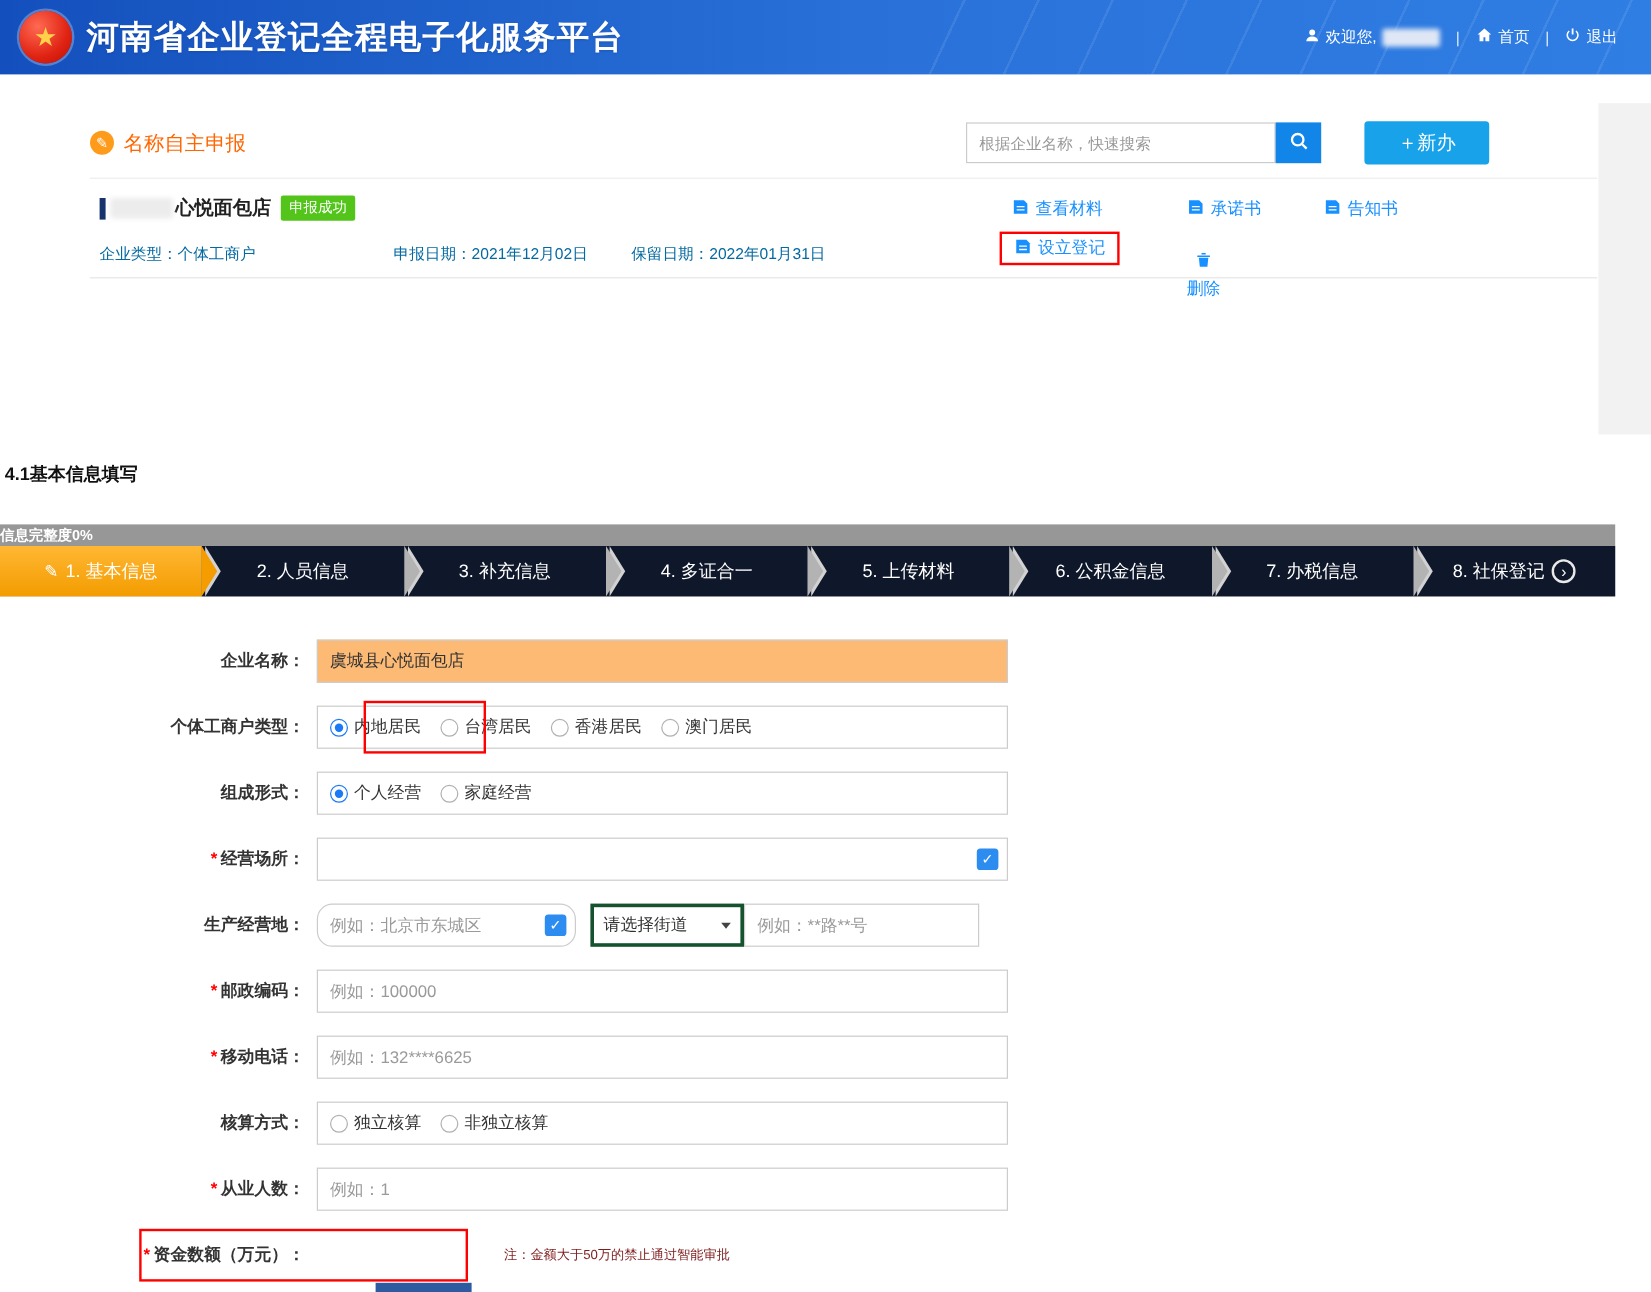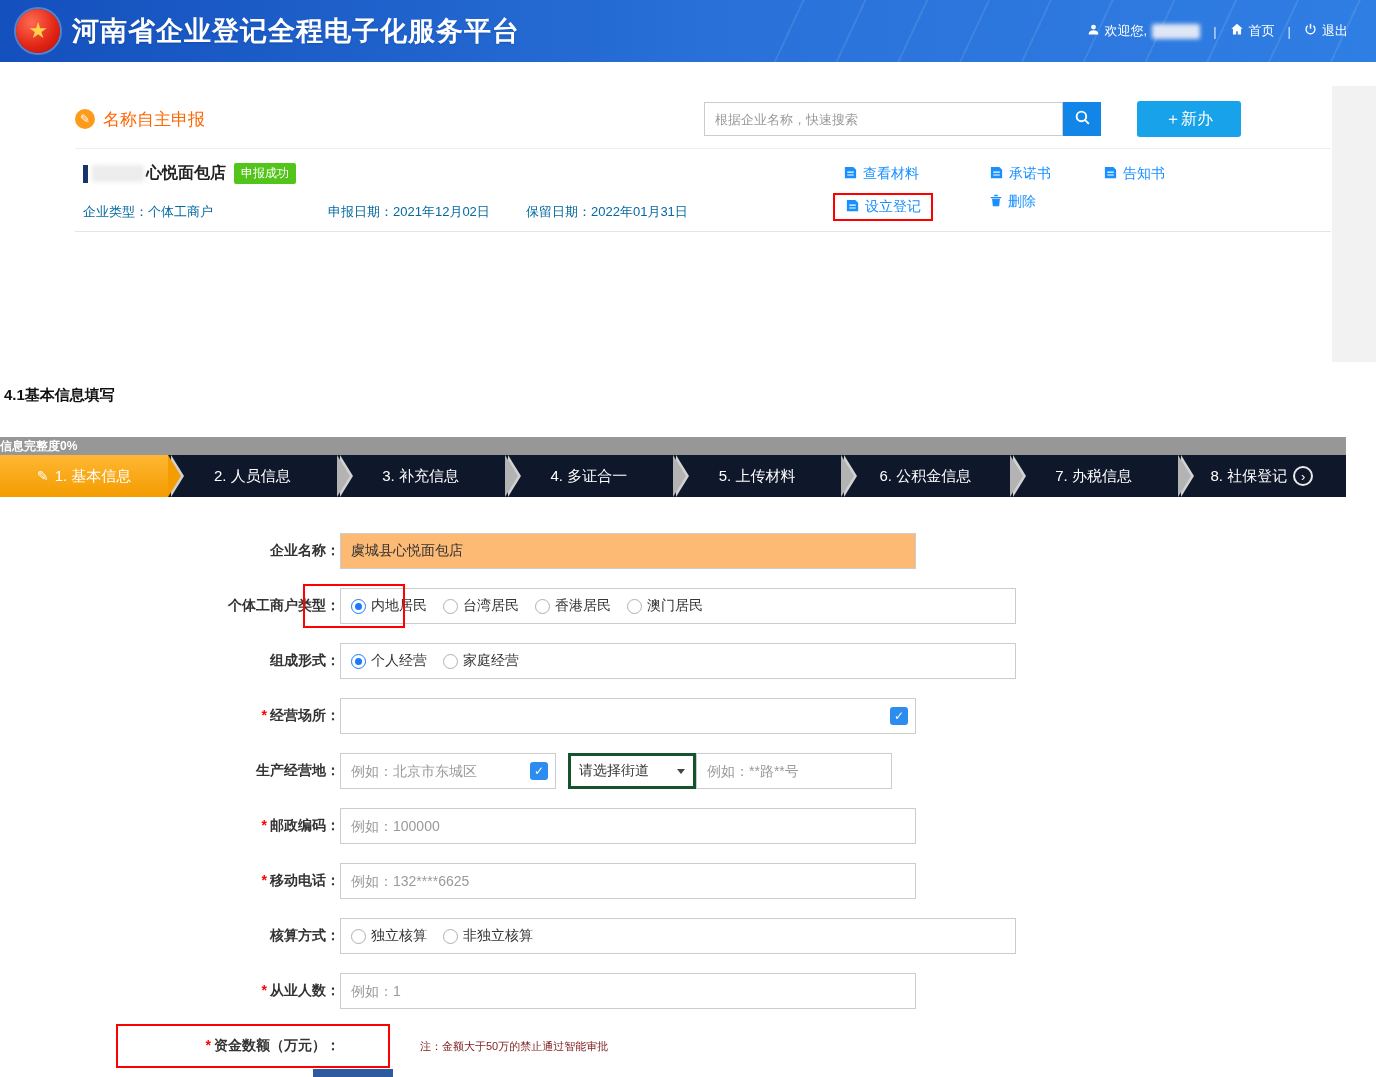--- a/index.html
+++ b/index.html
@@ -39,7 +39,7 @@
            display:flex;align-items:center;justify-content:center; }
   .p-title{ color:#f60; font-size:17px; margin-left:8px; }
   .search-wrap{ margin-left:auto; display:flex; }
-  .search-input{ width:359px; height:34px; border:1px solid #ccc; padding:16px 10px; font-size:13px; color:#333; outline:none; }
+  .search-input{ width:258px; height:34px; border:1px solid #ccc; padding:16px 10px; font-size:13px; color:#333; outline:none; }
   .search-input::placeholder{ color:#999; }
   .search-btn{ width:38px; height:34px; background:#1286e8; border:none; display:flex; align-items:center; justify-content:center; cursor:pointer; }
   .new-btn{ margin-left:36px; margin-right:90px; width:104px; height:36px; background:#18a2e9; color:#fff;

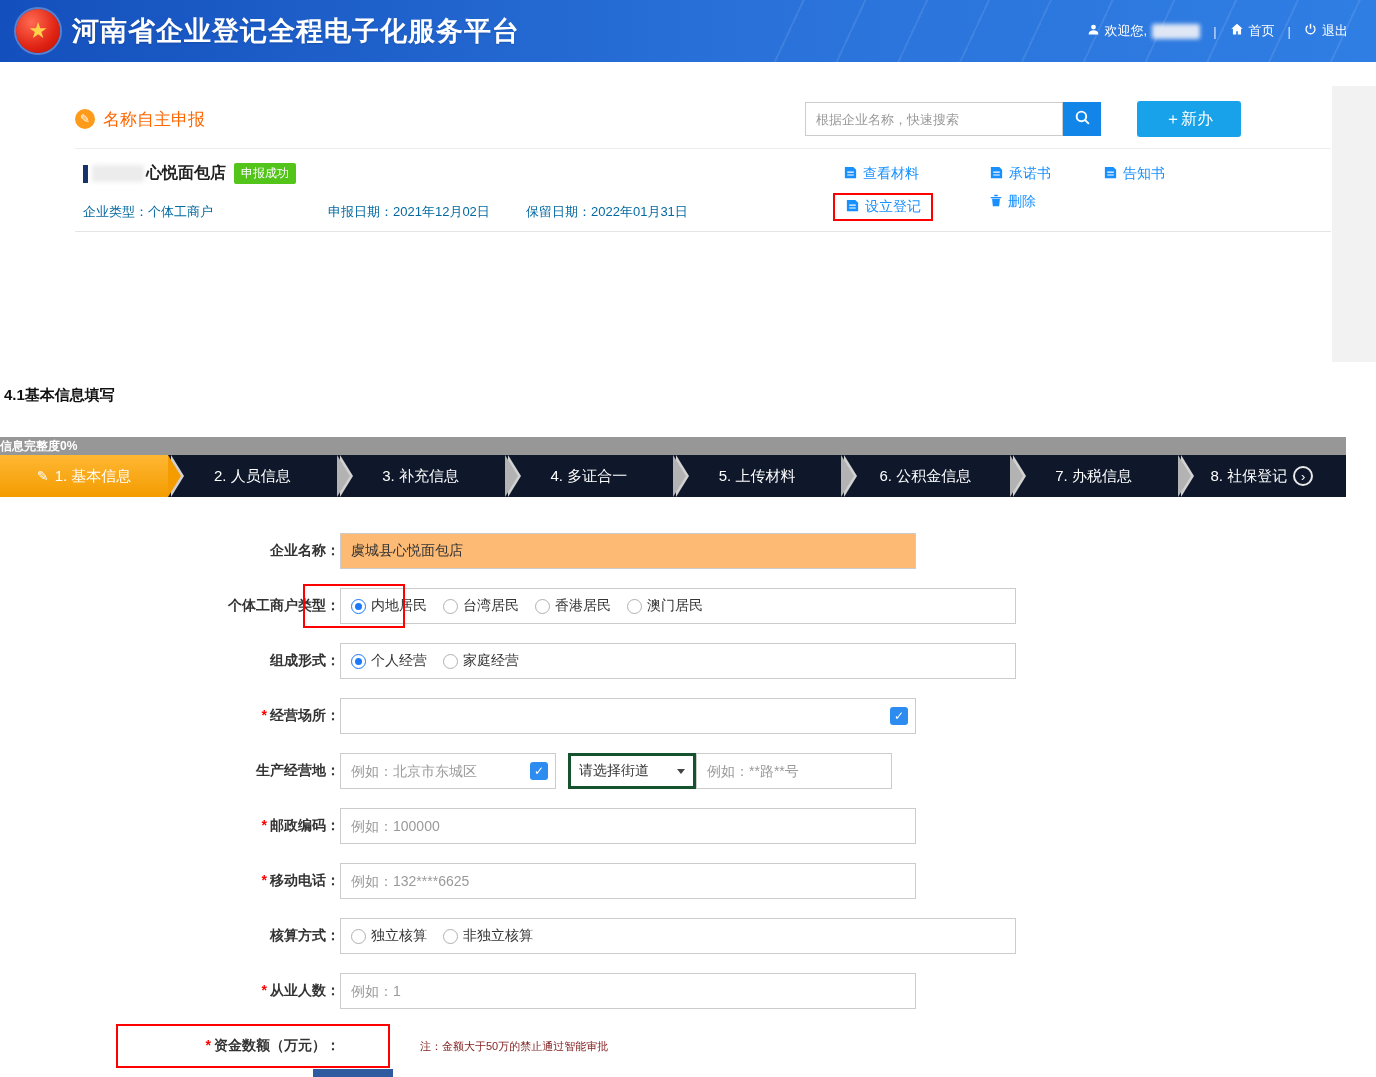--- a/index.html
+++ b/index.html
@@ -58,7 +58,7 @@
   .a-comm{ position:absolute; left:914px; top:16px; }
   .a-notice{ position:absolute; left:1028px; top:16px; }
   .a-setup{ position:absolute; left:758px; top:44px; border:2px solid #ff0000; padding:3px 10px; }
-  .a-del{ position:absolute; left:914px; top:44px; }
+  .a-del{ position:absolute; left:914px; top:60px;flex-direction:column; }
 
   
   .section-title{ position:absolute; left:4px; top:386px; font-size:15px; font-weight:bold; color:#111; }

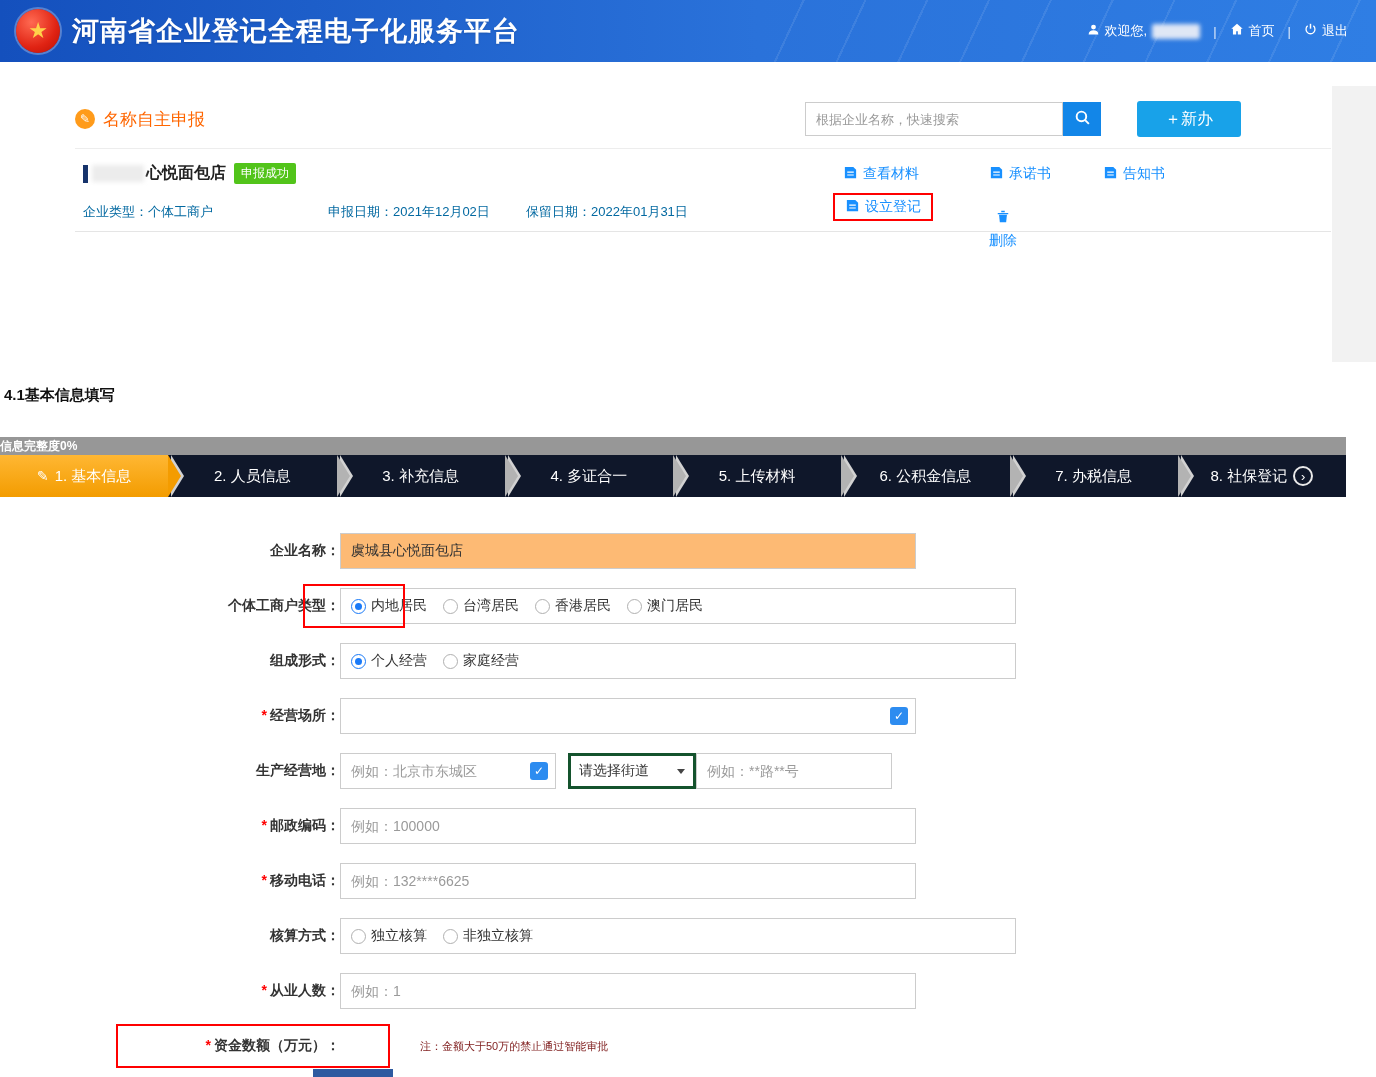--- a/index.html
+++ b/index.html
@@ -88,7 +88,7 @@
 
   .fields{ padding-top:36px; }
   .frow{ display:flex; align-items:center; margin-bottom:19px; position:relative; height:36px; }
-  .flabel{ width:340px; text-align:right; font-size:14px; font-weight:bold; color:#333; white-space:nowrap; }
+  .flabel{ width:264px; text-align:right; padding-right:10px; font-size:14px; font-weight:bold; color:#333; white-space:nowrap; }
   .star{ color:#f00; margin-right:3px; }
   .finput{ width:576px; height:36px; border:1px solid #ccc; padding:0 10px; font-size:14px; color:#333; outline:none; background:#fff; }
   .finput::placeholder{ color:#9a9a9a; }

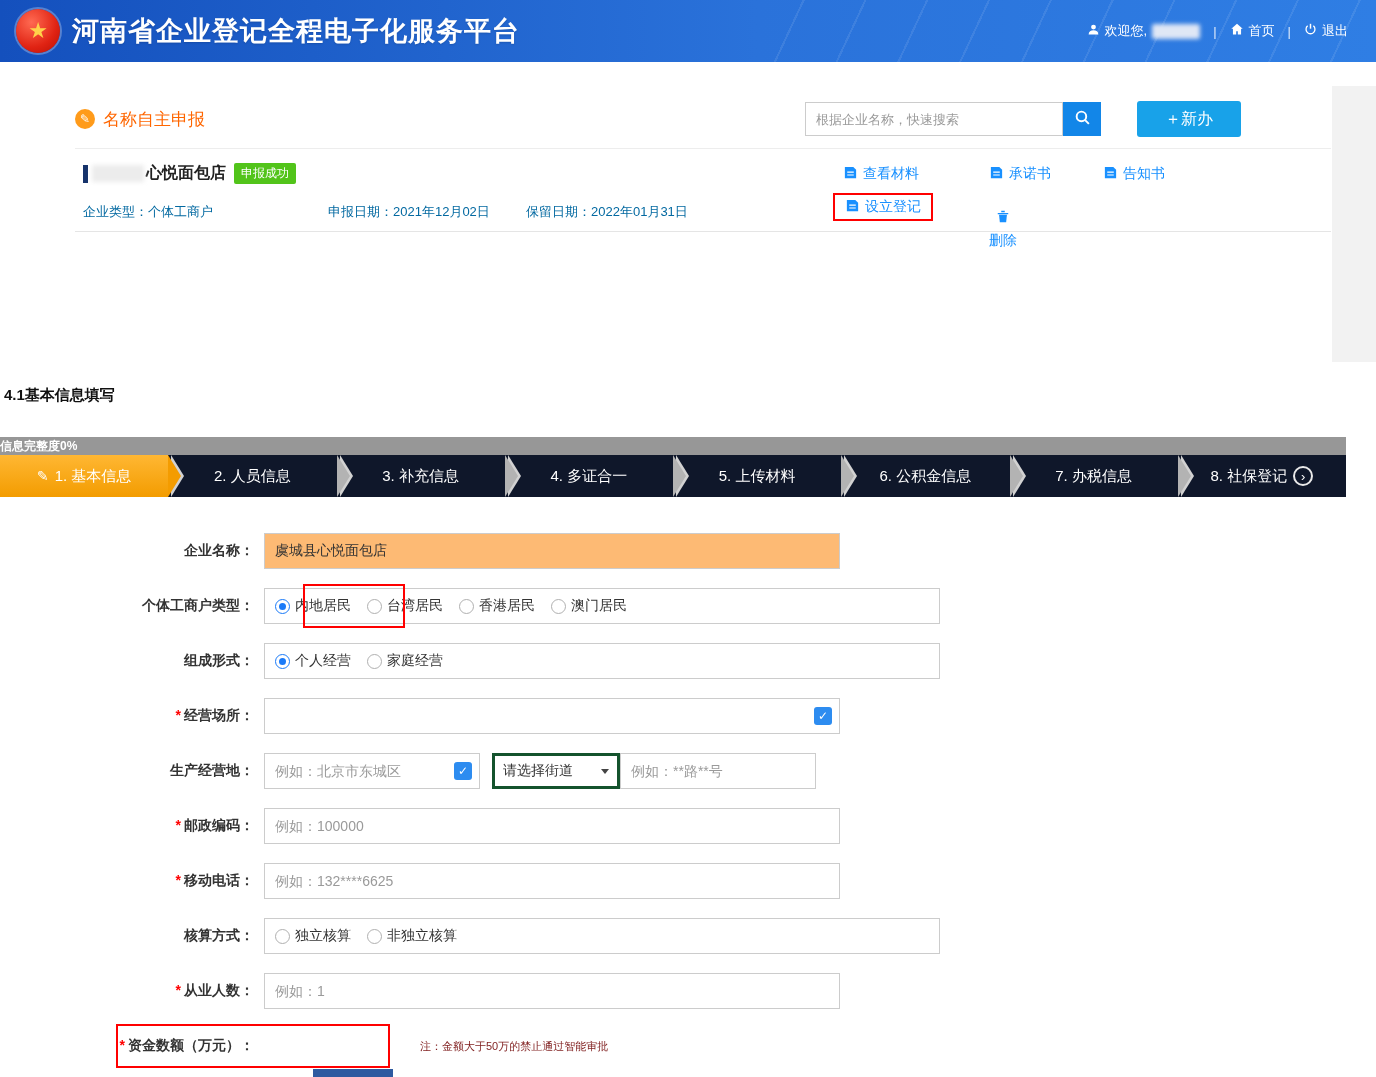--- a/index.html
+++ b/index.html
@@ -97,7 +97,7 @@
   .iwrap-sm{ position:relative; width:216px; } .iwrap-sm .finput{ width:100%; padding-right:30px; }
   .picker{ position:absolute; right:8px; top:50%; transform:translateY(-50%); width:18px; height:18px;
            background:#2d8cf0; border-radius:3px; color:#fff; font-size:12px; line-height:18px; text-align:center; cursor:pointer; }
-  .rgroup{ width:676px; height:36px; border:1px solid #ccc; display:flex; align-items:center;
+  .rgroup{ width:576px; height:36px; border:1px solid #ccc; display:flex; align-items:center;
            padding-left:10px; gap:16px; font-size:14px; color:#333; }
   .opt{ display:flex; align-items:center; gap:5px; cursor:pointer; }
   .radio{ width:15px; height:15px; border:1px solid #b0b0b0; border-radius:50%; position:relative; background:#fff; flex:0 0 auto;}

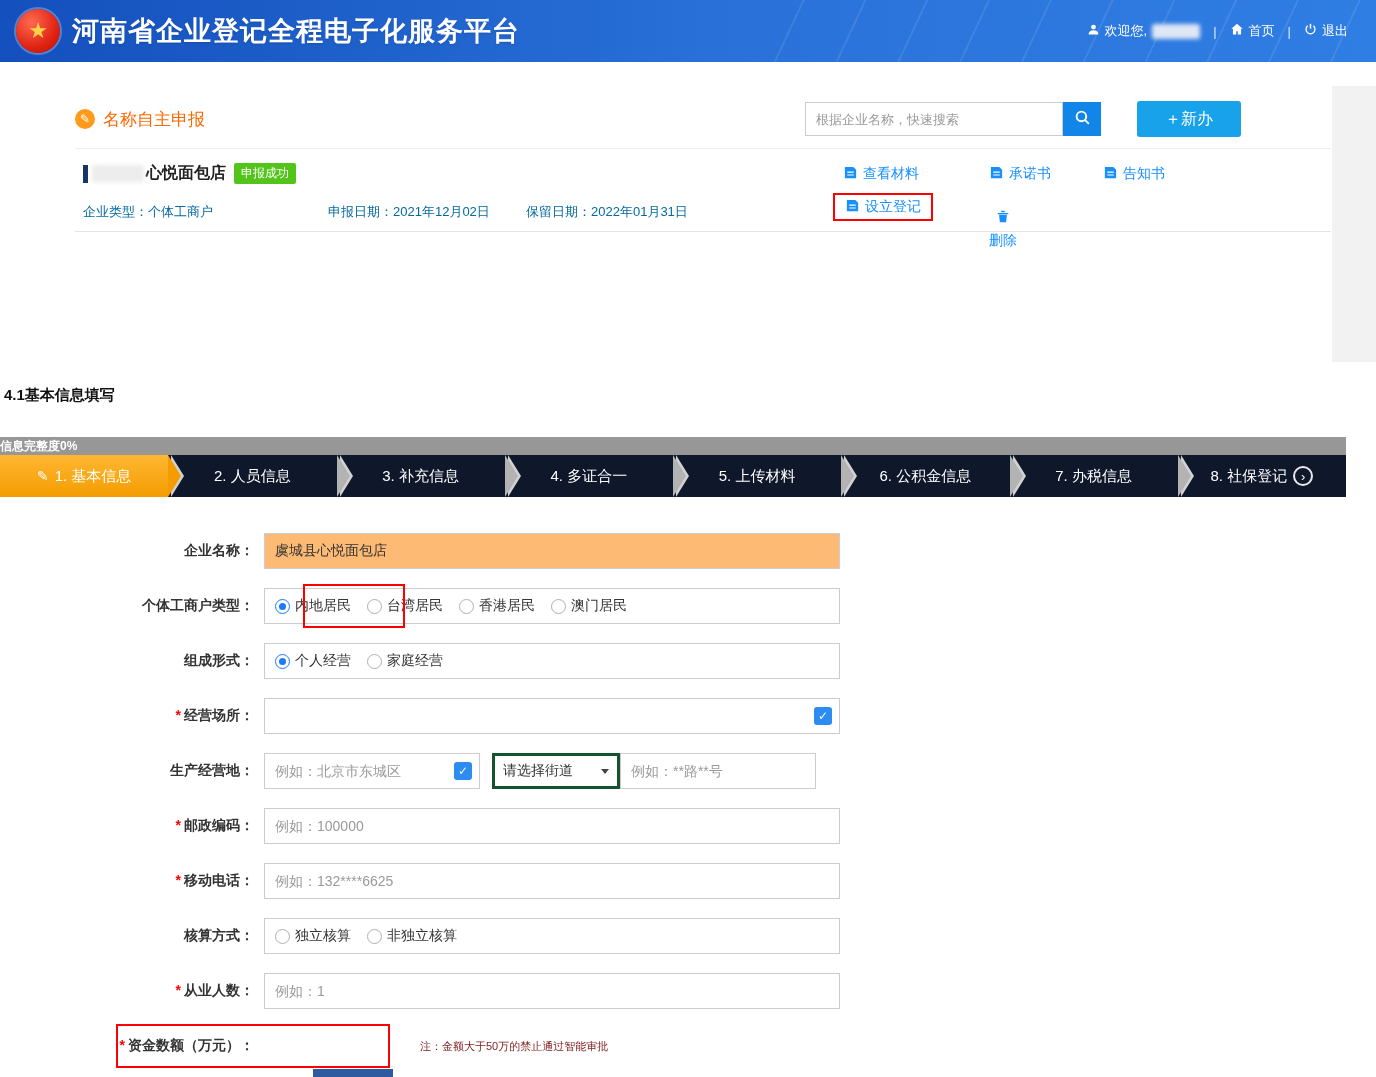--- a/index.html
+++ b/index.html
@@ -94,7 +94,7 @@
   .finput::placeholder{ color:#9a9a9a; }
   .finput.readonly{ background:#fdba74; }
   .iwrap{ position:relative; width:576px; } .iwrap .finput{ width:100%; padding-right:32px; }
-  .iwrap-sm{ position:relative; width:216px; } .iwrap-sm .finput{ width:100%; padding-right:30px; }
+  .iwrap-sm{ position:relative; width:216px; } .iwrap-sm .finput{ width:100%; padding-right:30px;border-radius:13px; }
   .picker{ position:absolute; right:8px; top:50%; transform:translateY(-50%); width:18px; height:18px;
            background:#2d8cf0; border-radius:3px; color:#fff; font-size:12px; line-height:18px; text-align:center; cursor:pointer; }
   .rgroup{ width:576px; height:36px; border:1px solid #ccc; display:flex; align-items:center;

